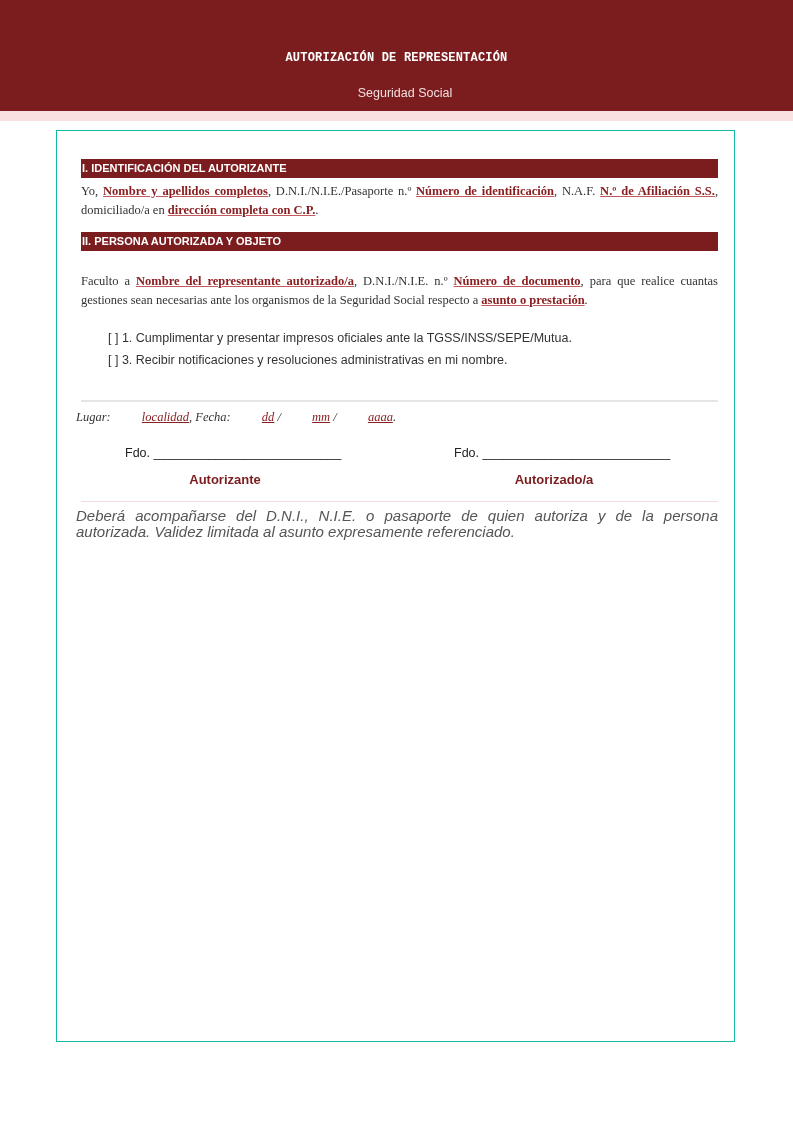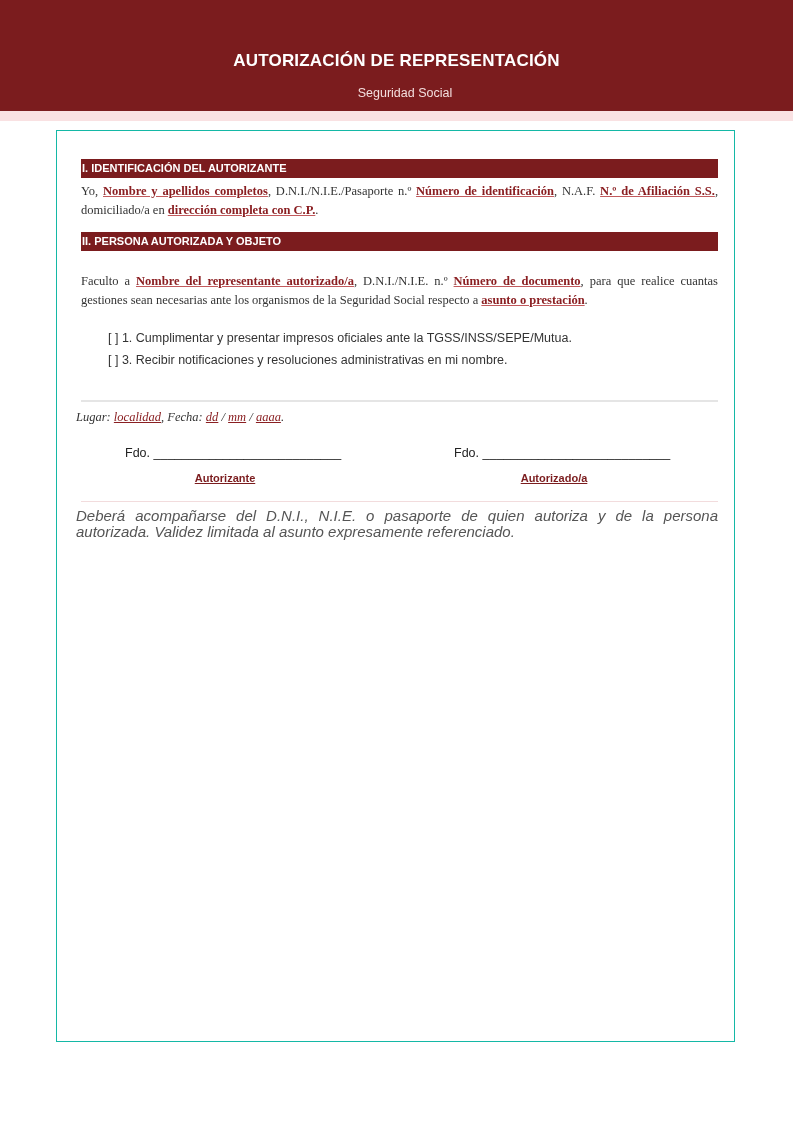--- a/index.html
+++ b/index.html
@@ -13,7 +13,7 @@
     }
     .header .title {
       position: absolute; left: 0; right: 0; top: 51px;
-      font-family: Liberation Sans, sans-serif; font-weight: bold; font-size: 17px;
+      font-family: Liberation Mono, monospace; font-weight: bold; font-size: 12px;
       letter-spacing: 0.2px;
     }
     .header .subtitle {

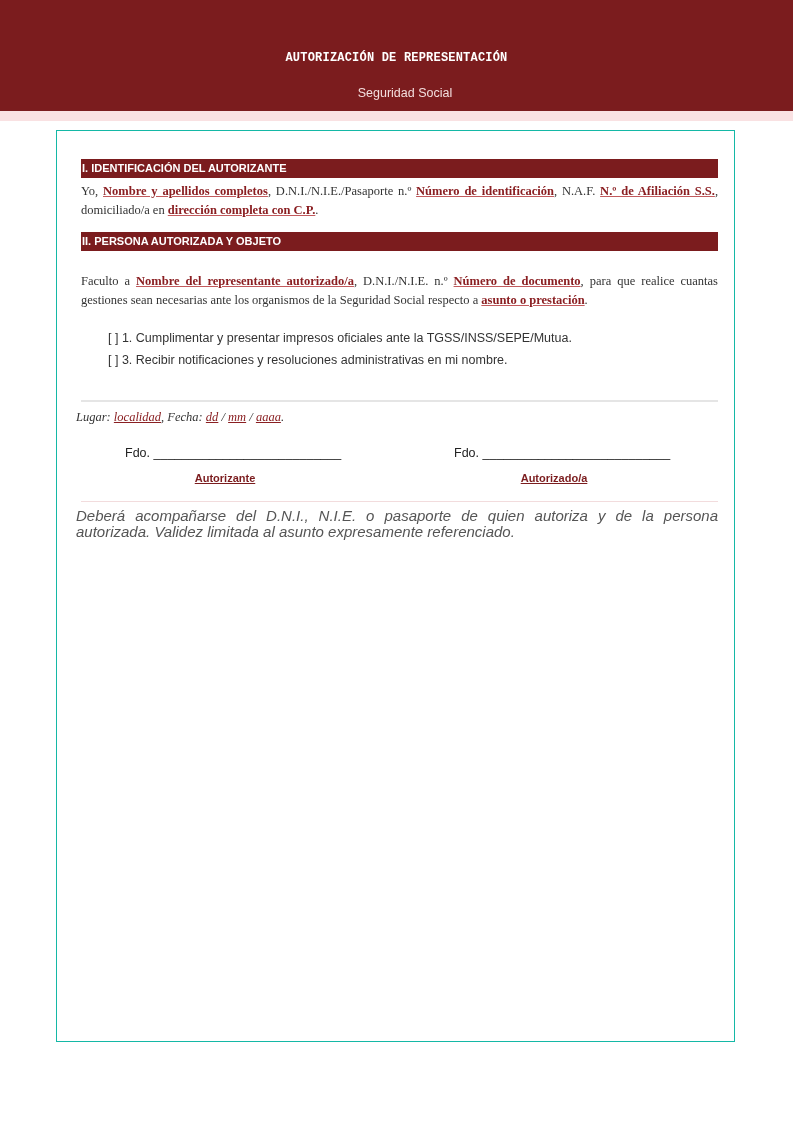--- a/index.html
+++ b/index.html
@@ -57,7 +57,7 @@
       position: absolute; left: 19px; top: 279px;
       font-family: "Liberation Serif", serif; font-style: italic; font-size: 12.5px; color: #333;
     }
-    .place .u { color: #8a1f22; text-decoration: underline; }
+    .place .u { color: #8a1f22; text-decoration: underline; margin-left: 28px; }
     .sign {
       position: absolute; top: 315px; width: 260px; text-align: left;
       font-family: "Liberation Sans", sans-serif; font-size: 12.5px; color: #222;

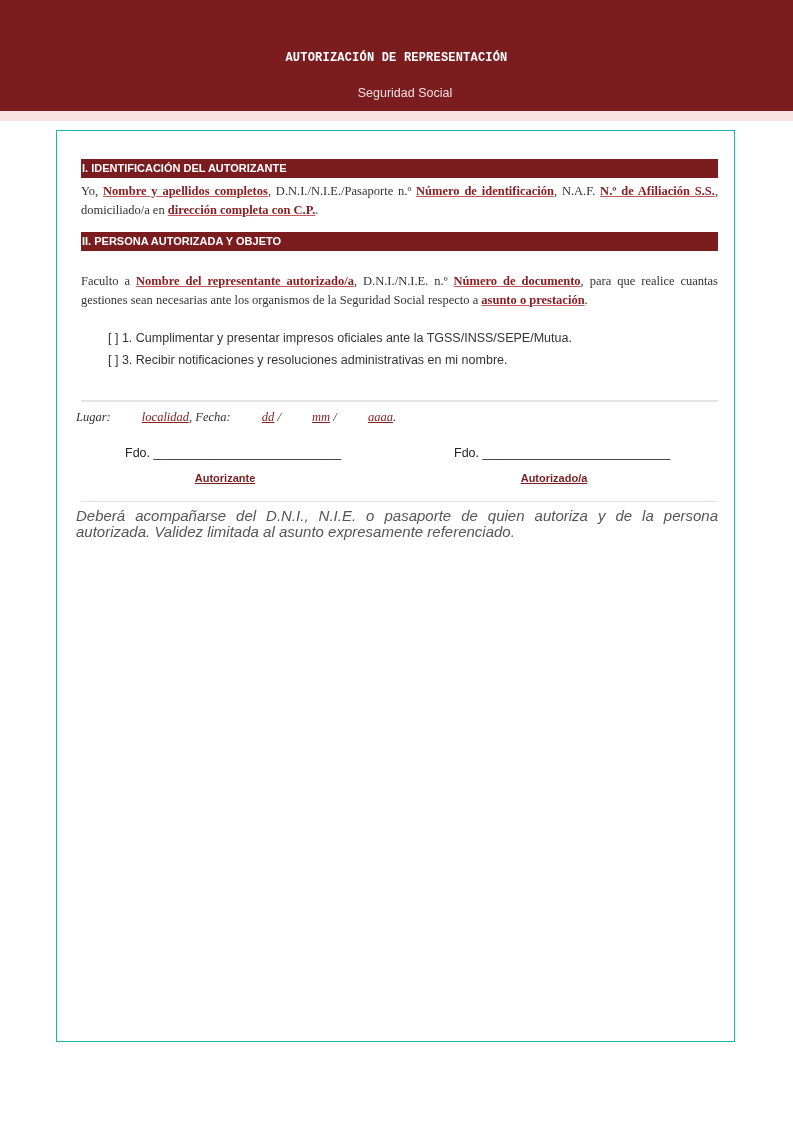--- a/index.html
+++ b/index.html
@@ -64,7 +64,7 @@
     }
     .sign .role {
       position: absolute; top: 26px; width: 260px; text-align: center;
-      color: #7b1c1e; font-weight: bold; font-size: 11px; text-decoration: underline;
+      color: #7b1c1e; font-weight: bold; font-size: 13px;
     }
     .note {
       position: absolute; left: 19px; top: 377px; width: 642px;

